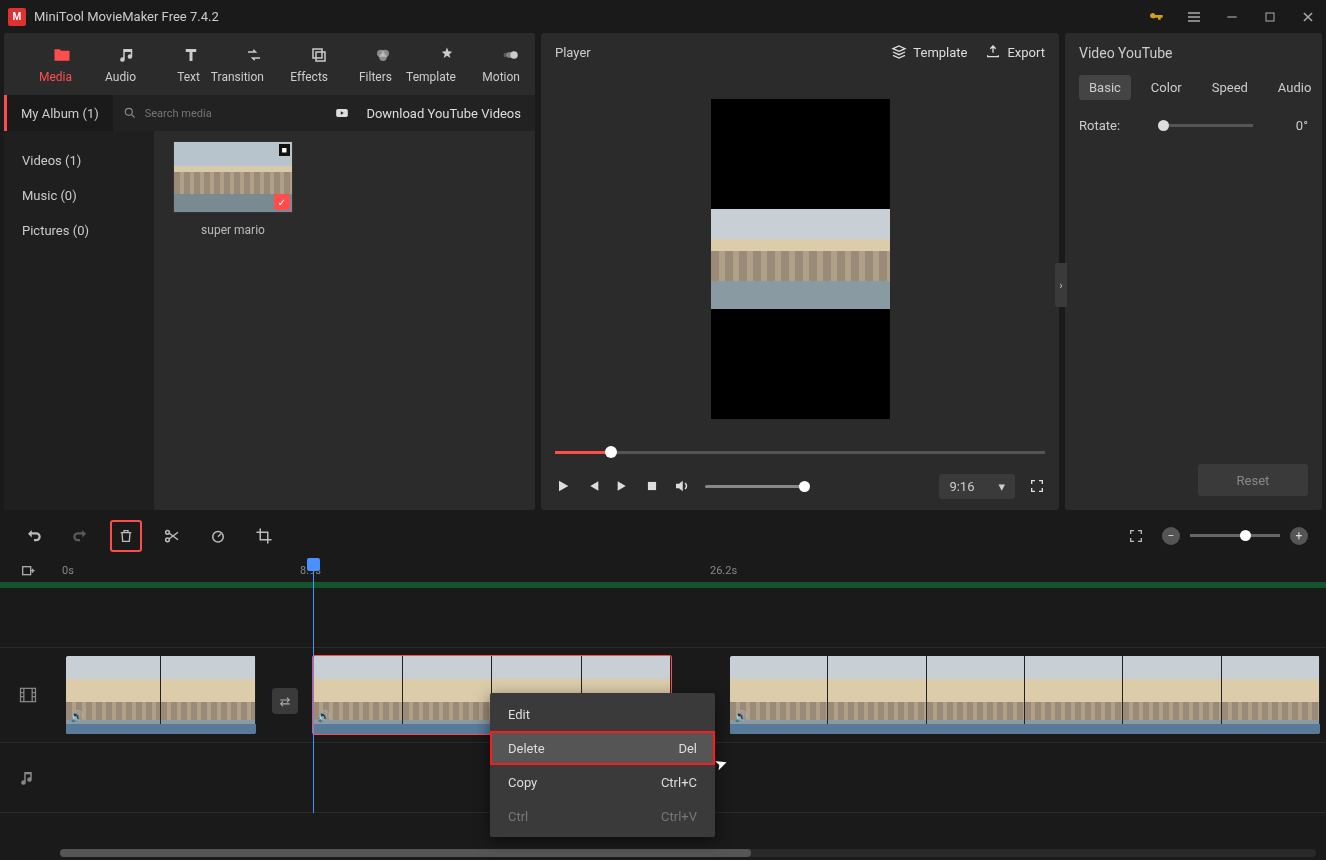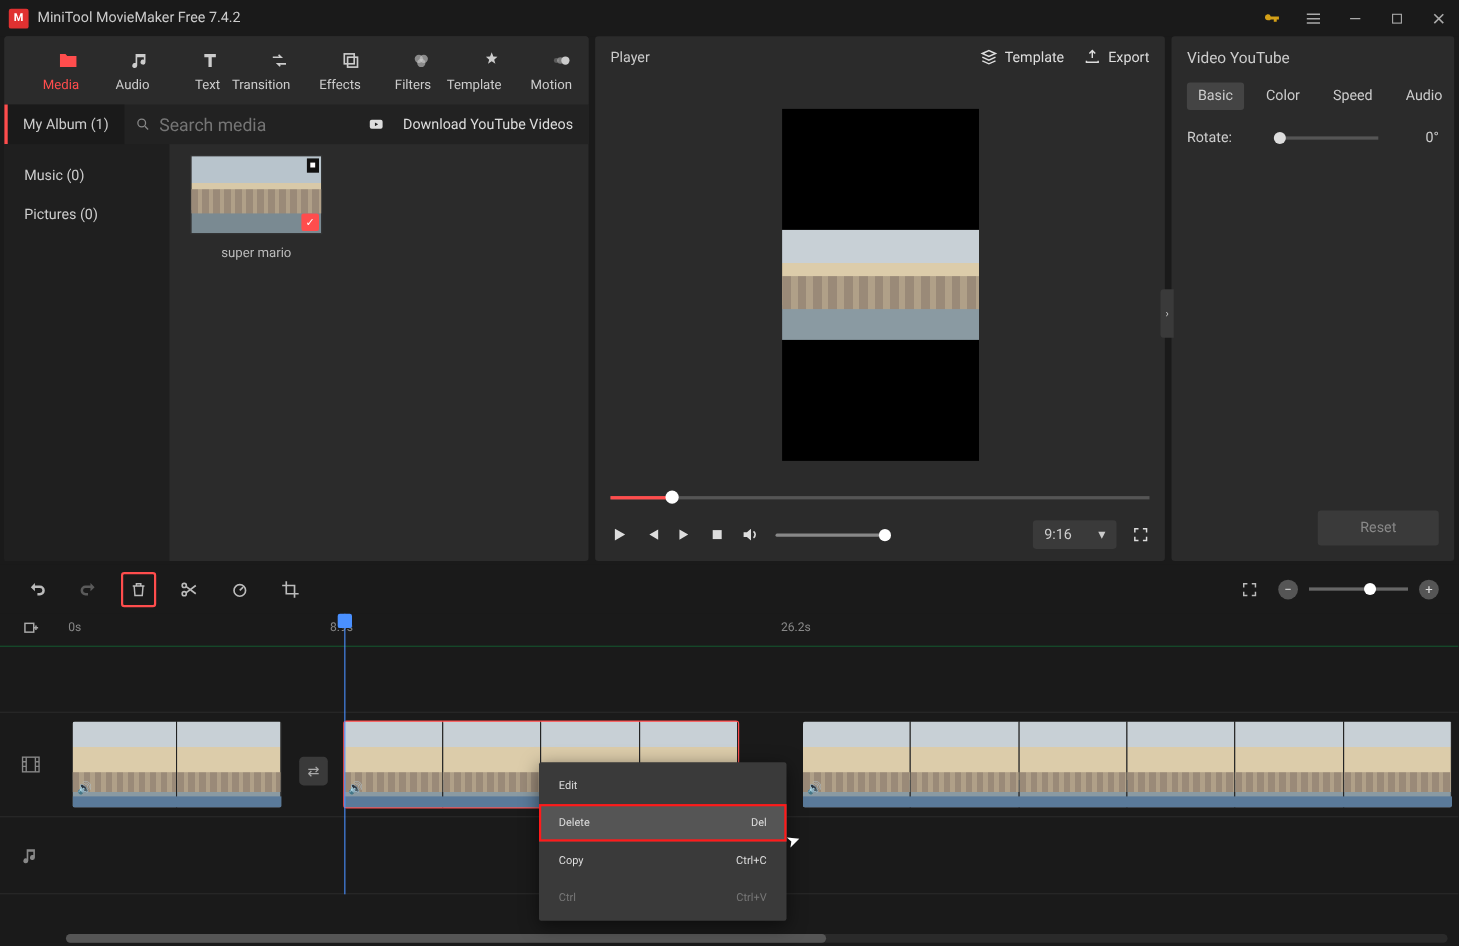--- a/index.html
+++ b/index.html
@@ -21,7 +21,7 @@
 .sub-row{height:36px;display:flex;align-items:center;background:#222}
 .album-tab{background:#1a1a1a;padding:0 14px;height:36px;display:flex;align-items:center;border-left:3px solid #ff4d4d;font-size:13px}
 .search-wrap{display:flex;align-items:center;gap:8px;padding:0 10px;flex:1;color:#888}
-.search-input{background:transparent;border:none;color:#f0abfc;font-size:16px;outline:none;width:130px}
+.search-input{background:transparent;border:none;color:#f0abfc;font-size:11px;outline:none;width:130px}
 .dl-yt{display:flex;align-items:center;gap:16px;padding:0 14px;font-size:13px;cursor:pointer;color:#ddd}
 .content-row{display:flex;flex:1}
 .sidebar{width:150px;background:#1f1f1f;padding:12px 0}

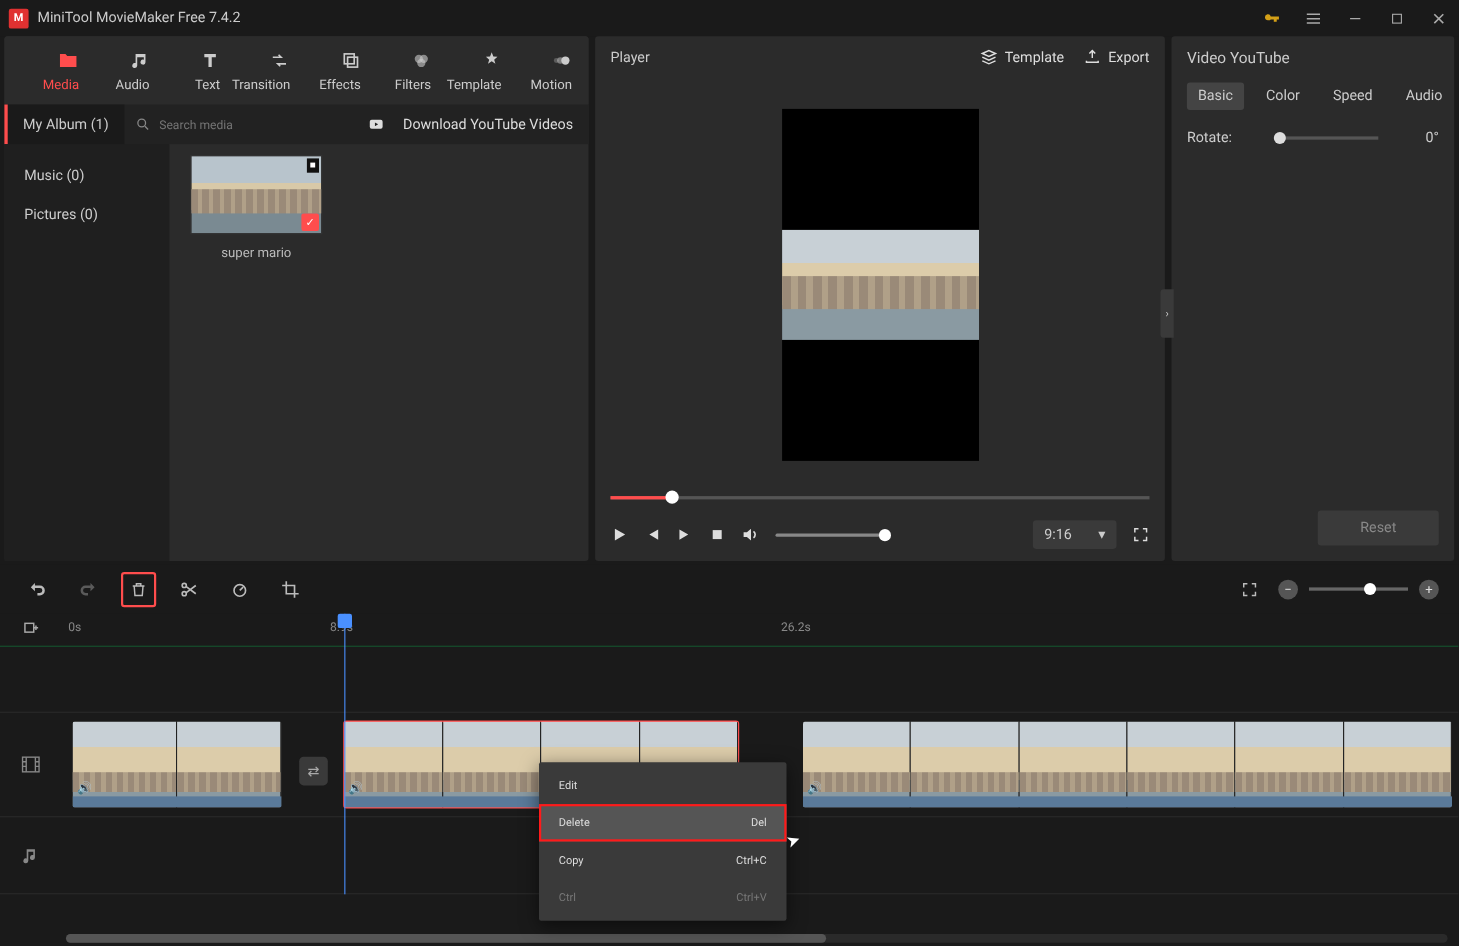--- a/index.html
+++ b/index.html
@@ -231,6 +231,7 @@
     </div>
     <div class="content-row">
       <div class="sidebar">
+        <div class="sb-item">Videos (1)</div>
         <div class="sb-item">Music (0)</div>
         <div class="sb-item">Pictures (0)</div>
       </div>

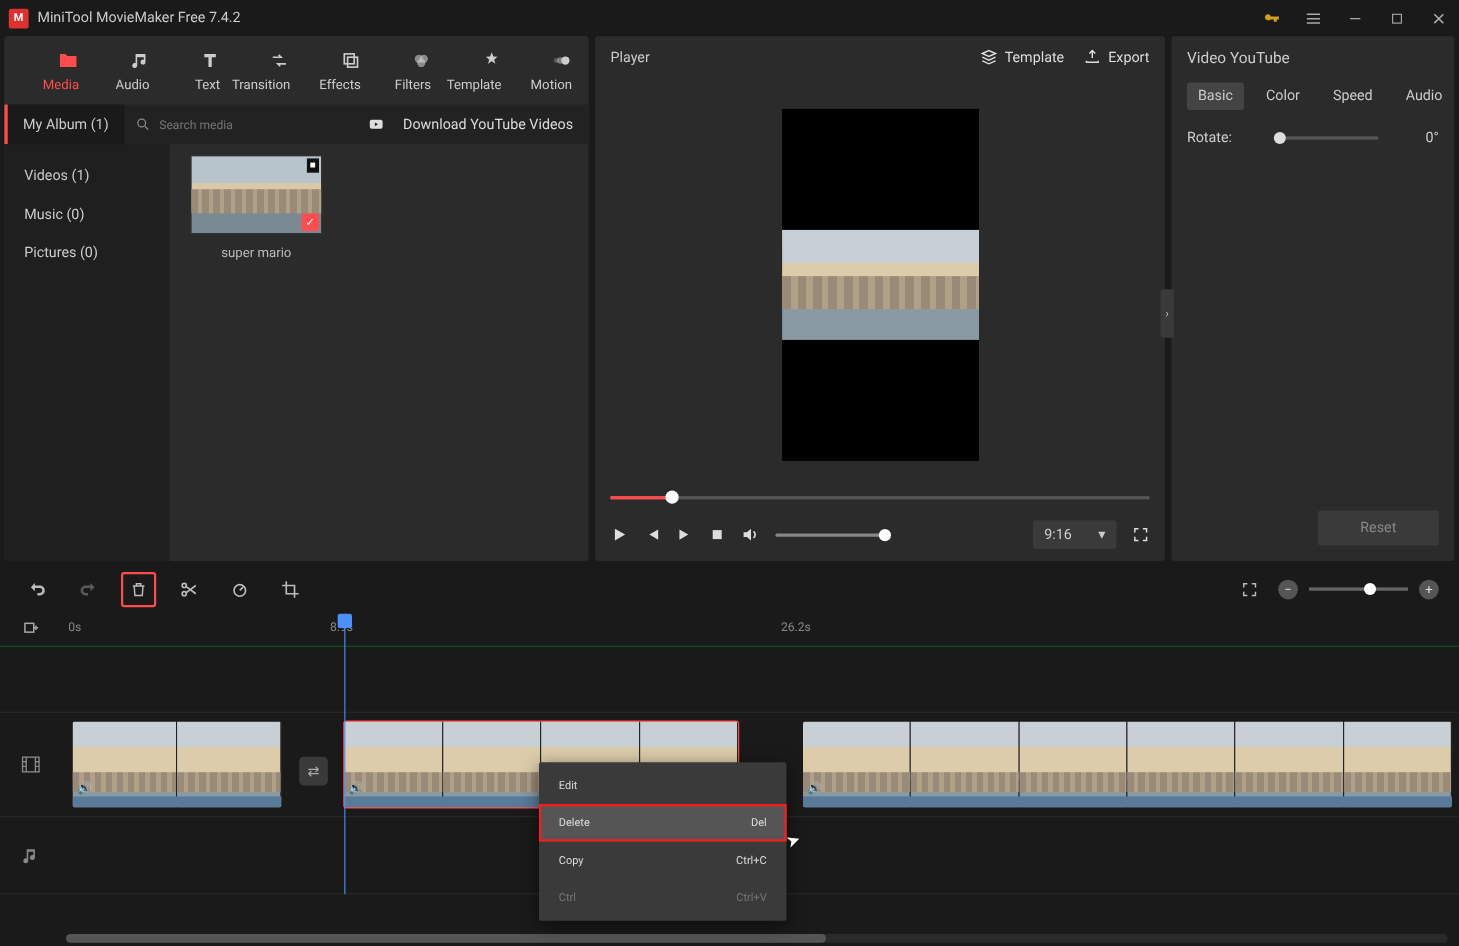--- a/index.html
+++ b/index.html
@@ -75,7 +75,7 @@
 .zoom-knob{position:absolute;left:50px;top:-4px;width:11px;height:11px;background:#fff;border-radius:50%}
 .zbtn{width:18px;height:18px;border-radius:50%;background:#555;display:flex;align-items:center;justify-content:center;cursor:pointer;font-size:12px;color:#ddd}
 .timeline{background:#1a1a1a;height:305px;position:relative}
-.tl-ruler{height:30px;position:relative;color:#888;font-size:11px;border-bottom:1px solid #14532d}
+.tl-ruler{height:30px;position:relative;color:#888;font-size:11px;border-bottom:6px solid #14532d}
 .ruler-ic{position:absolute;left:20px;top:6px;color:#aaa;font-size:15px}
 .rmark{position:absolute;top:6px}
 .playhead{position:absolute;left:313px;top:0;bottom:50px;width:1px;background:#4a90ff;z-index:5}

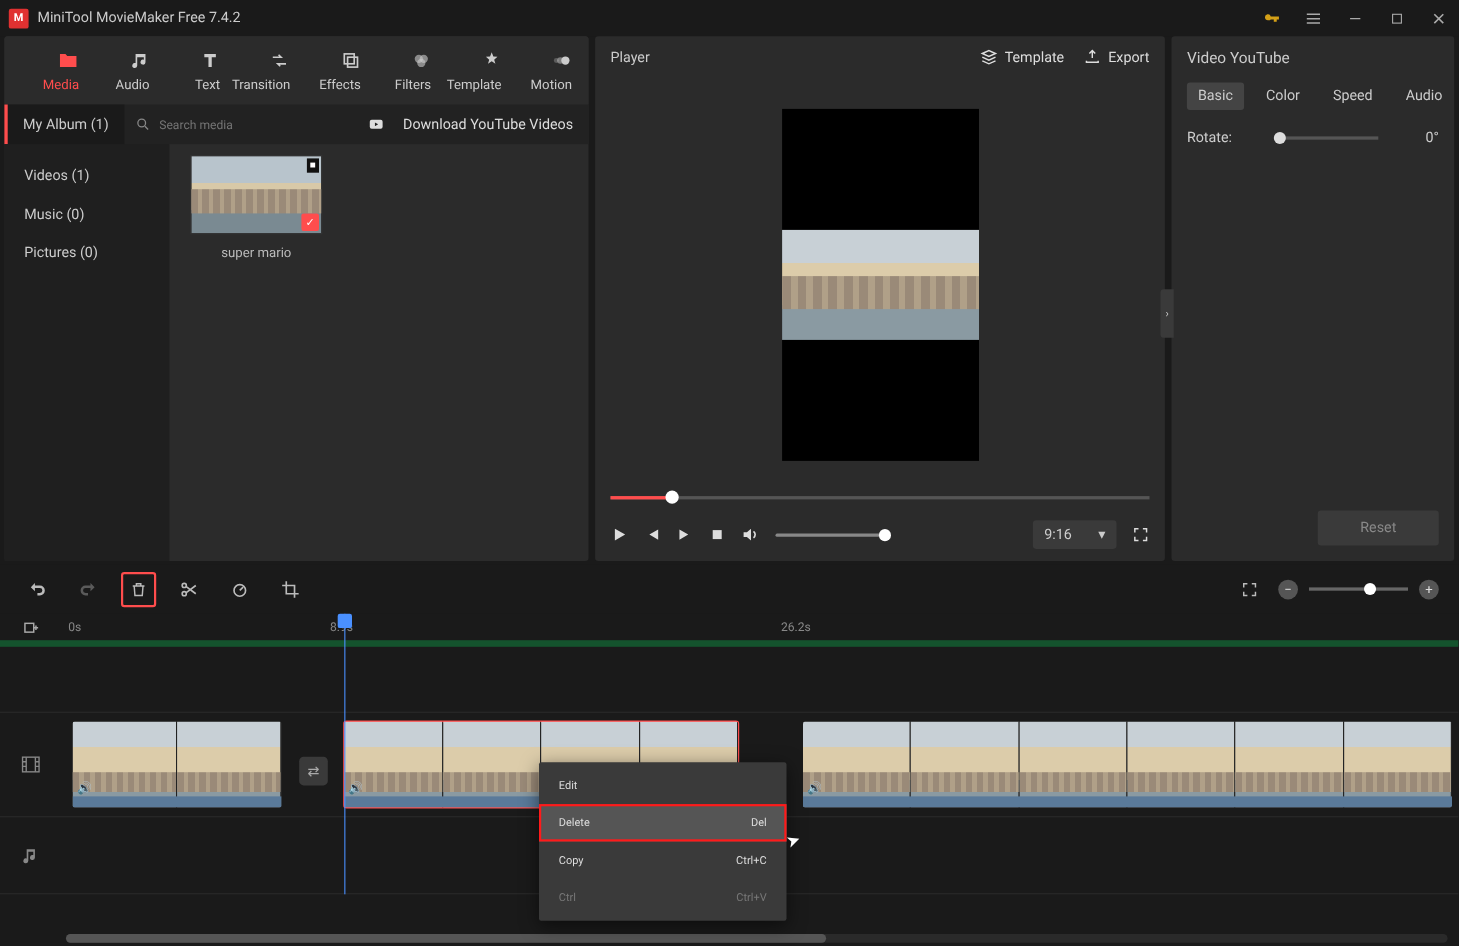--- a/index.html
+++ b/index.html
@@ -90,7 +90,7 @@
 .clip.selected{outline:2px solid #ff4d4d;outline-offset:-1px}
 .trans-btn{position:absolute;top:40px;width:26px;height:26px;background:#3a3a3a;border-radius:4px;display:flex;align-items:center;justify-content:center;color:#aaa;cursor:pointer;z-index:3}
 .ctx-menu{position:absolute;left:490px;top:135px;width:225px;background:#3a3a3a;border-radius:2px;padding:4px 0;z-index:20;box-shadow:0 4px 16px rgba(0,0,0,.5)}
-.ctx-item{height:34px;display:flex;align-items:center;justify-content:space-between;padding:0 18px;font-size:10px;cursor:pointer;color:#ddd}
+.ctx-item{height:34px;display:flex;align-items:center;justify-content:space-between;padding:0 18px;font-size:13px;cursor:pointer;color:#ddd}
 .ctx-item.dis{color:#777;cursor:default}
 .ctx-item.hl{background:#555;outline:2.5px solid #ff1a1a;outline-offset:-2px}
 .cursor-arrow{position:absolute;left:715px;top:197px;z-index:30;color:#fff;font-size:15px;transform:rotate(-20deg)}

